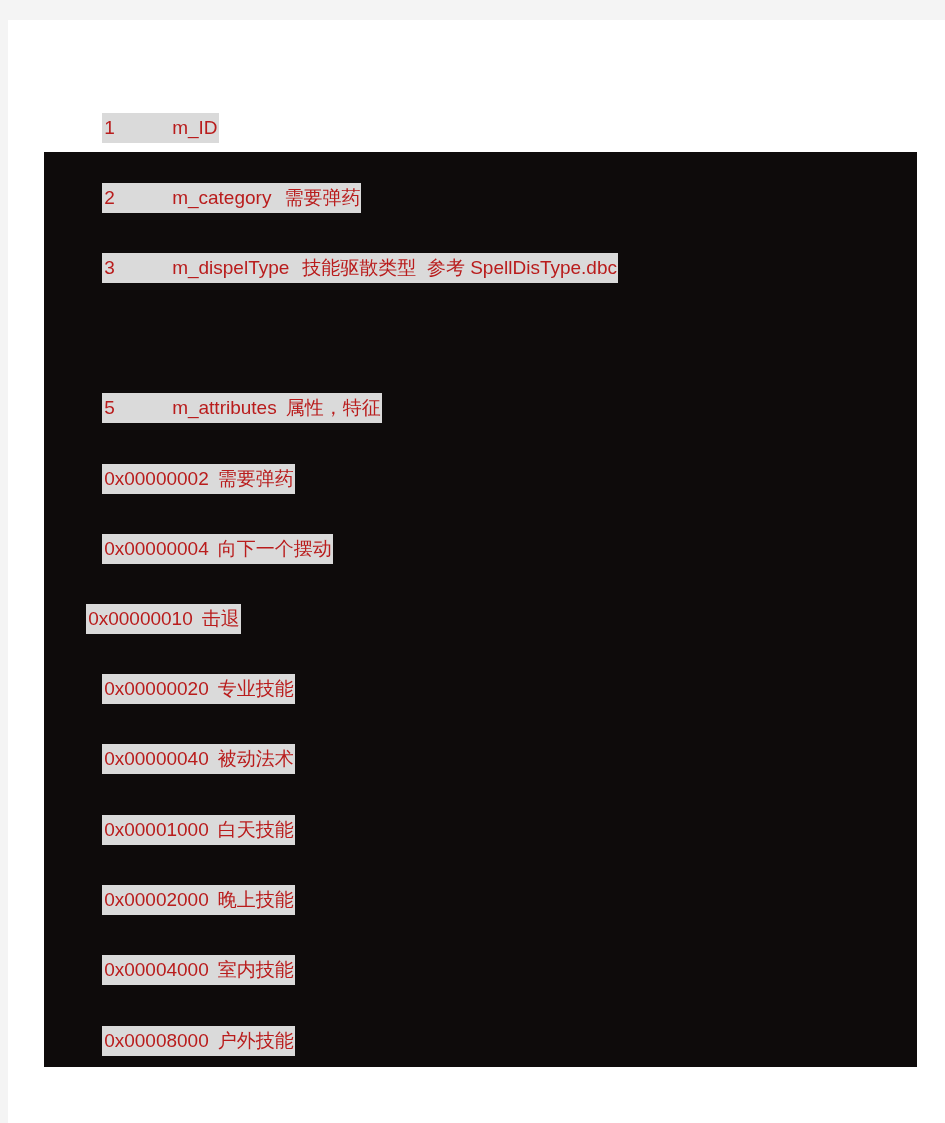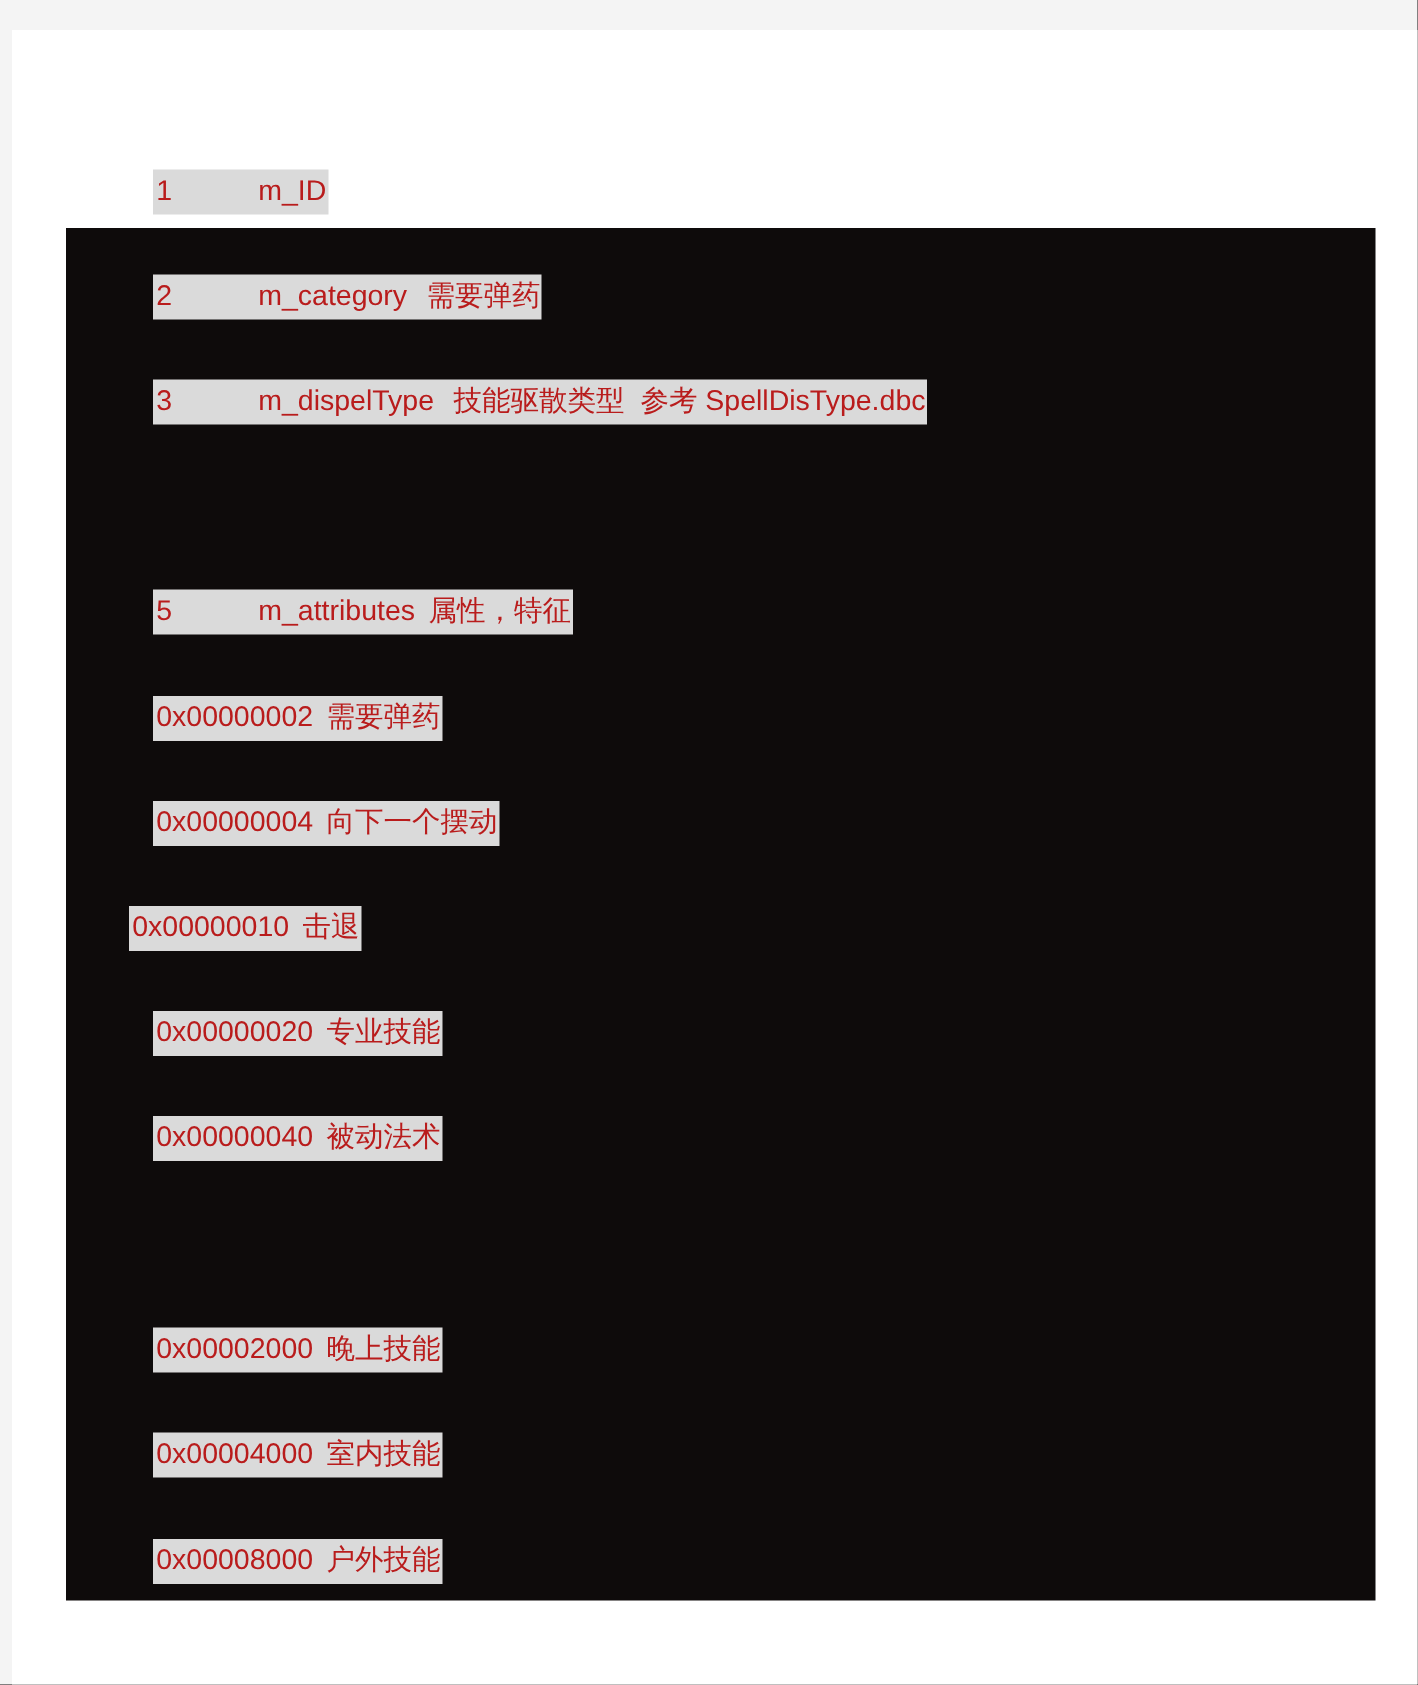--- a/index.html
+++ b/index.html
@@ -104,6 +104,9 @@
     <span class="hl"><span>0x00000040</span><span class="gap-s"></span><span>被动法术</span></span>
   </div>
 
+  <div class="doc-line" id="line-g5" style="left:73px; top:765px;">
+    <span class="hl"><span>0x00001000</span><span class="gap-s"></span><span>白天技能</span></span>
+  </div>
 
   <div class="doc-line" id="line-g6" style="left:73px; top:835px;">
     <span class="hl"><span>0x00002000</span><span class="gap-s"></span><span>晚上技能</span></span>

